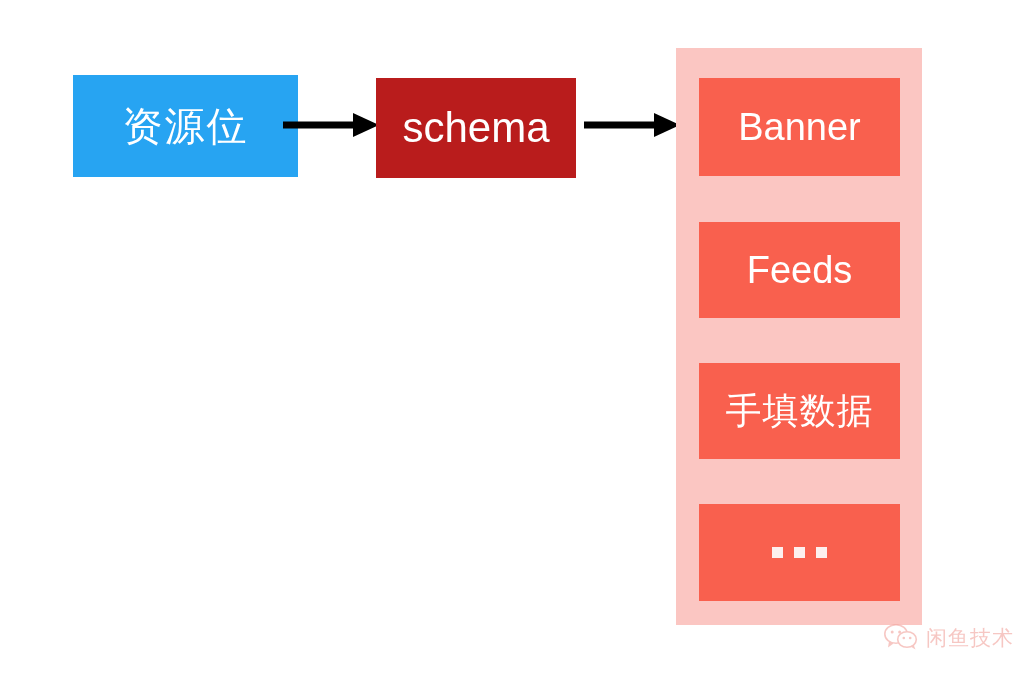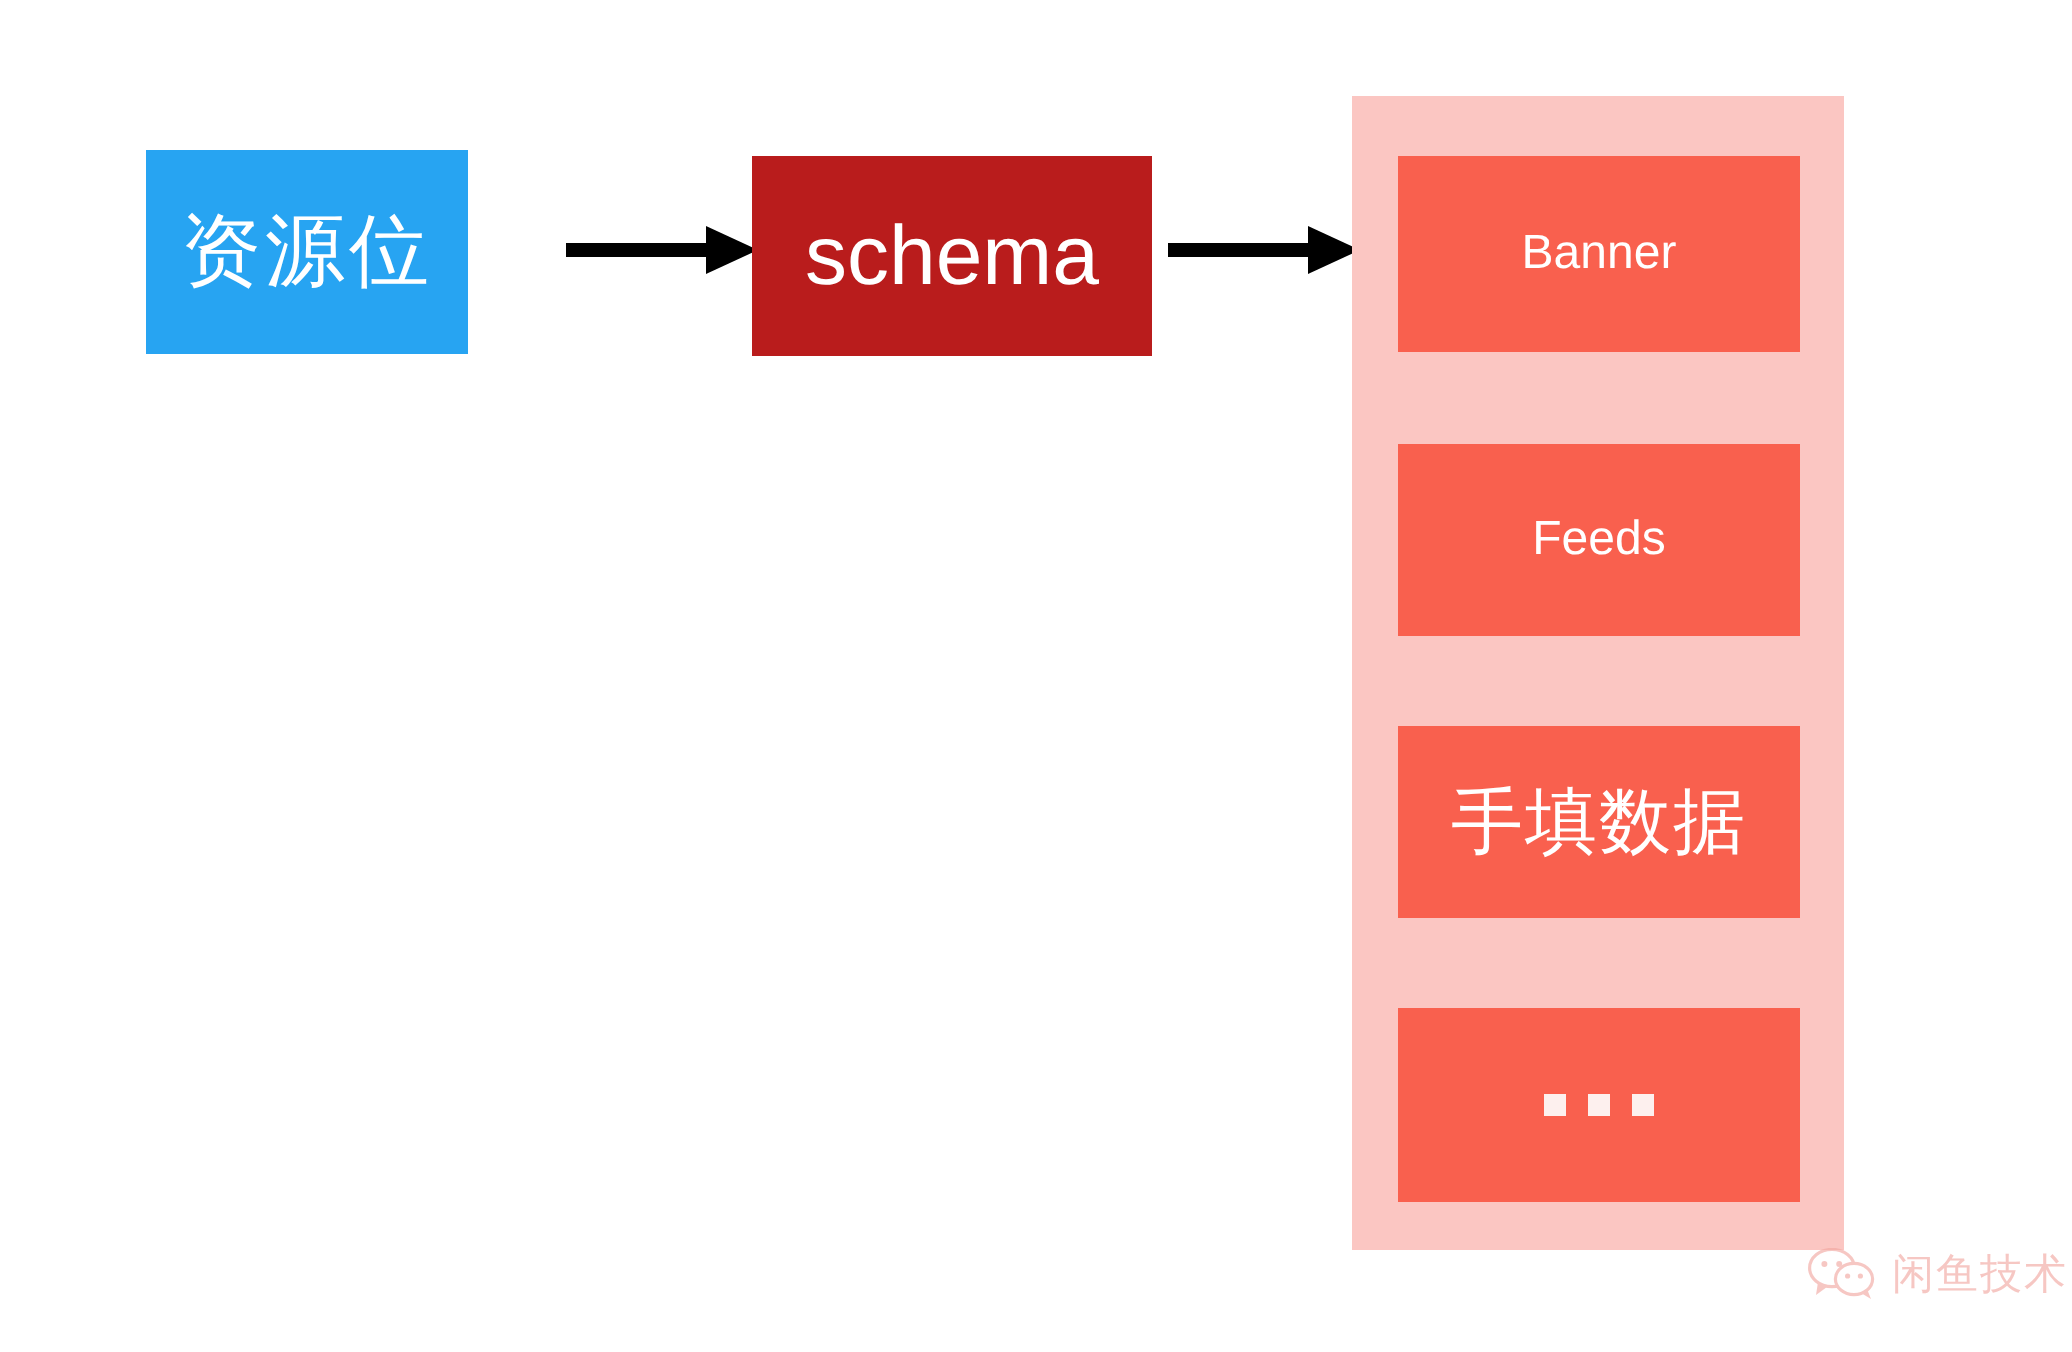--- a/index.html
+++ b/index.html
@@ -34,7 +34,7 @@
   #node-resource {
     left: 73px;
     top: 75px;
-    width: 161px;
+    width: 225px;
     height: 102px;
     background: #27a4f2;
     font-size: 40px;

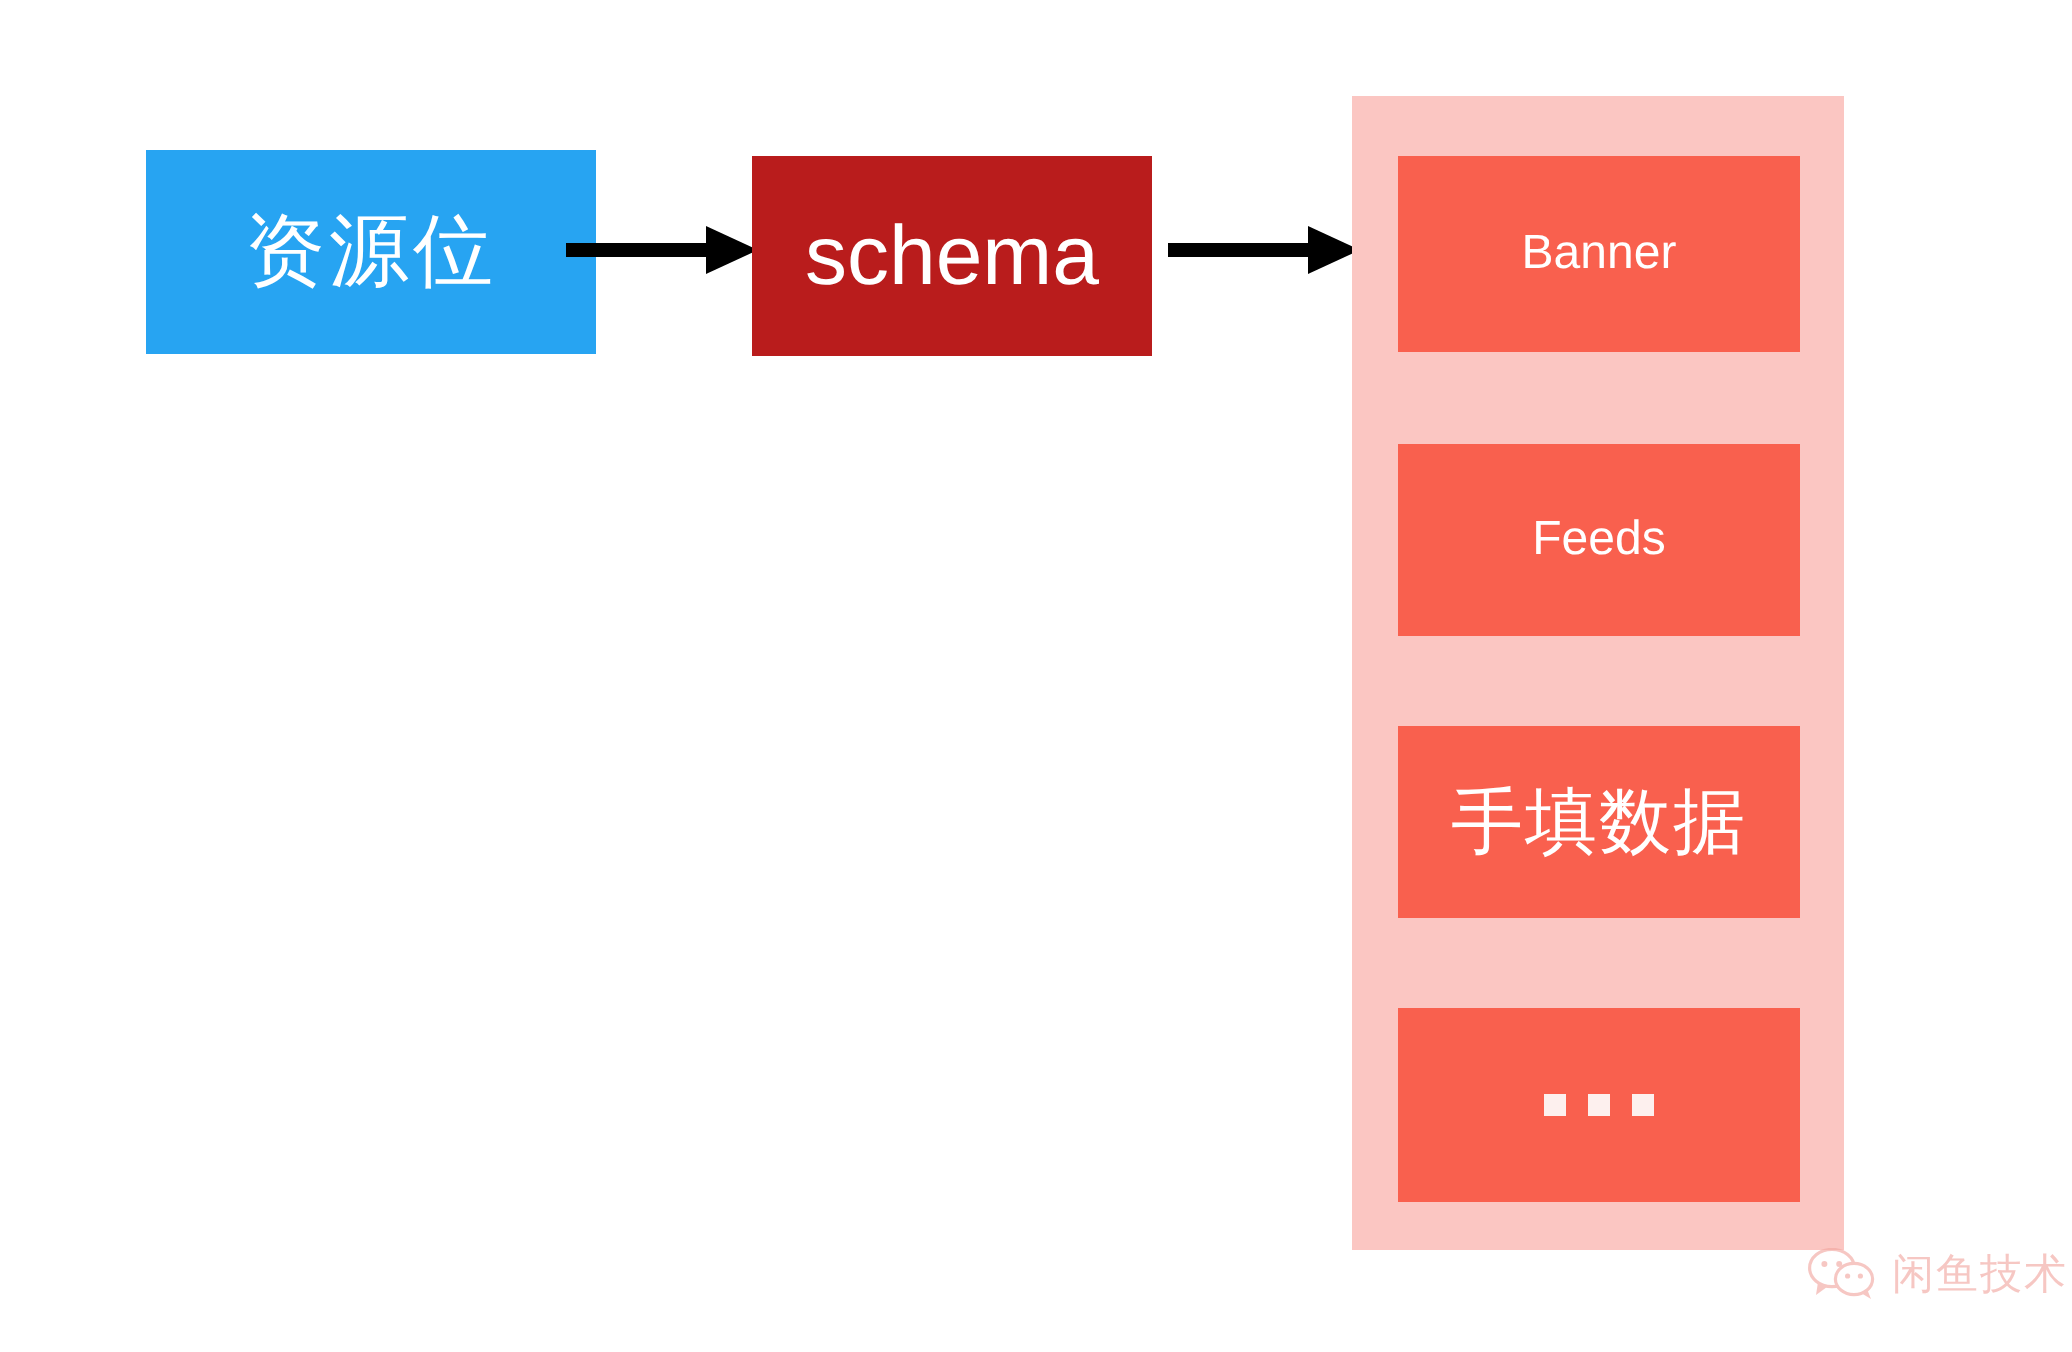--- a/index.html
+++ b/index.html
@@ -77,7 +77,7 @@
     left: 699px;
     width: 201px;
     background: #f9604e;
-    font-size: 24px;
+    font-size: 38px;
   }
   #component-0 { top: 78px;  height: 98px; }
   #component-1 { top: 222px; height: 96px; }

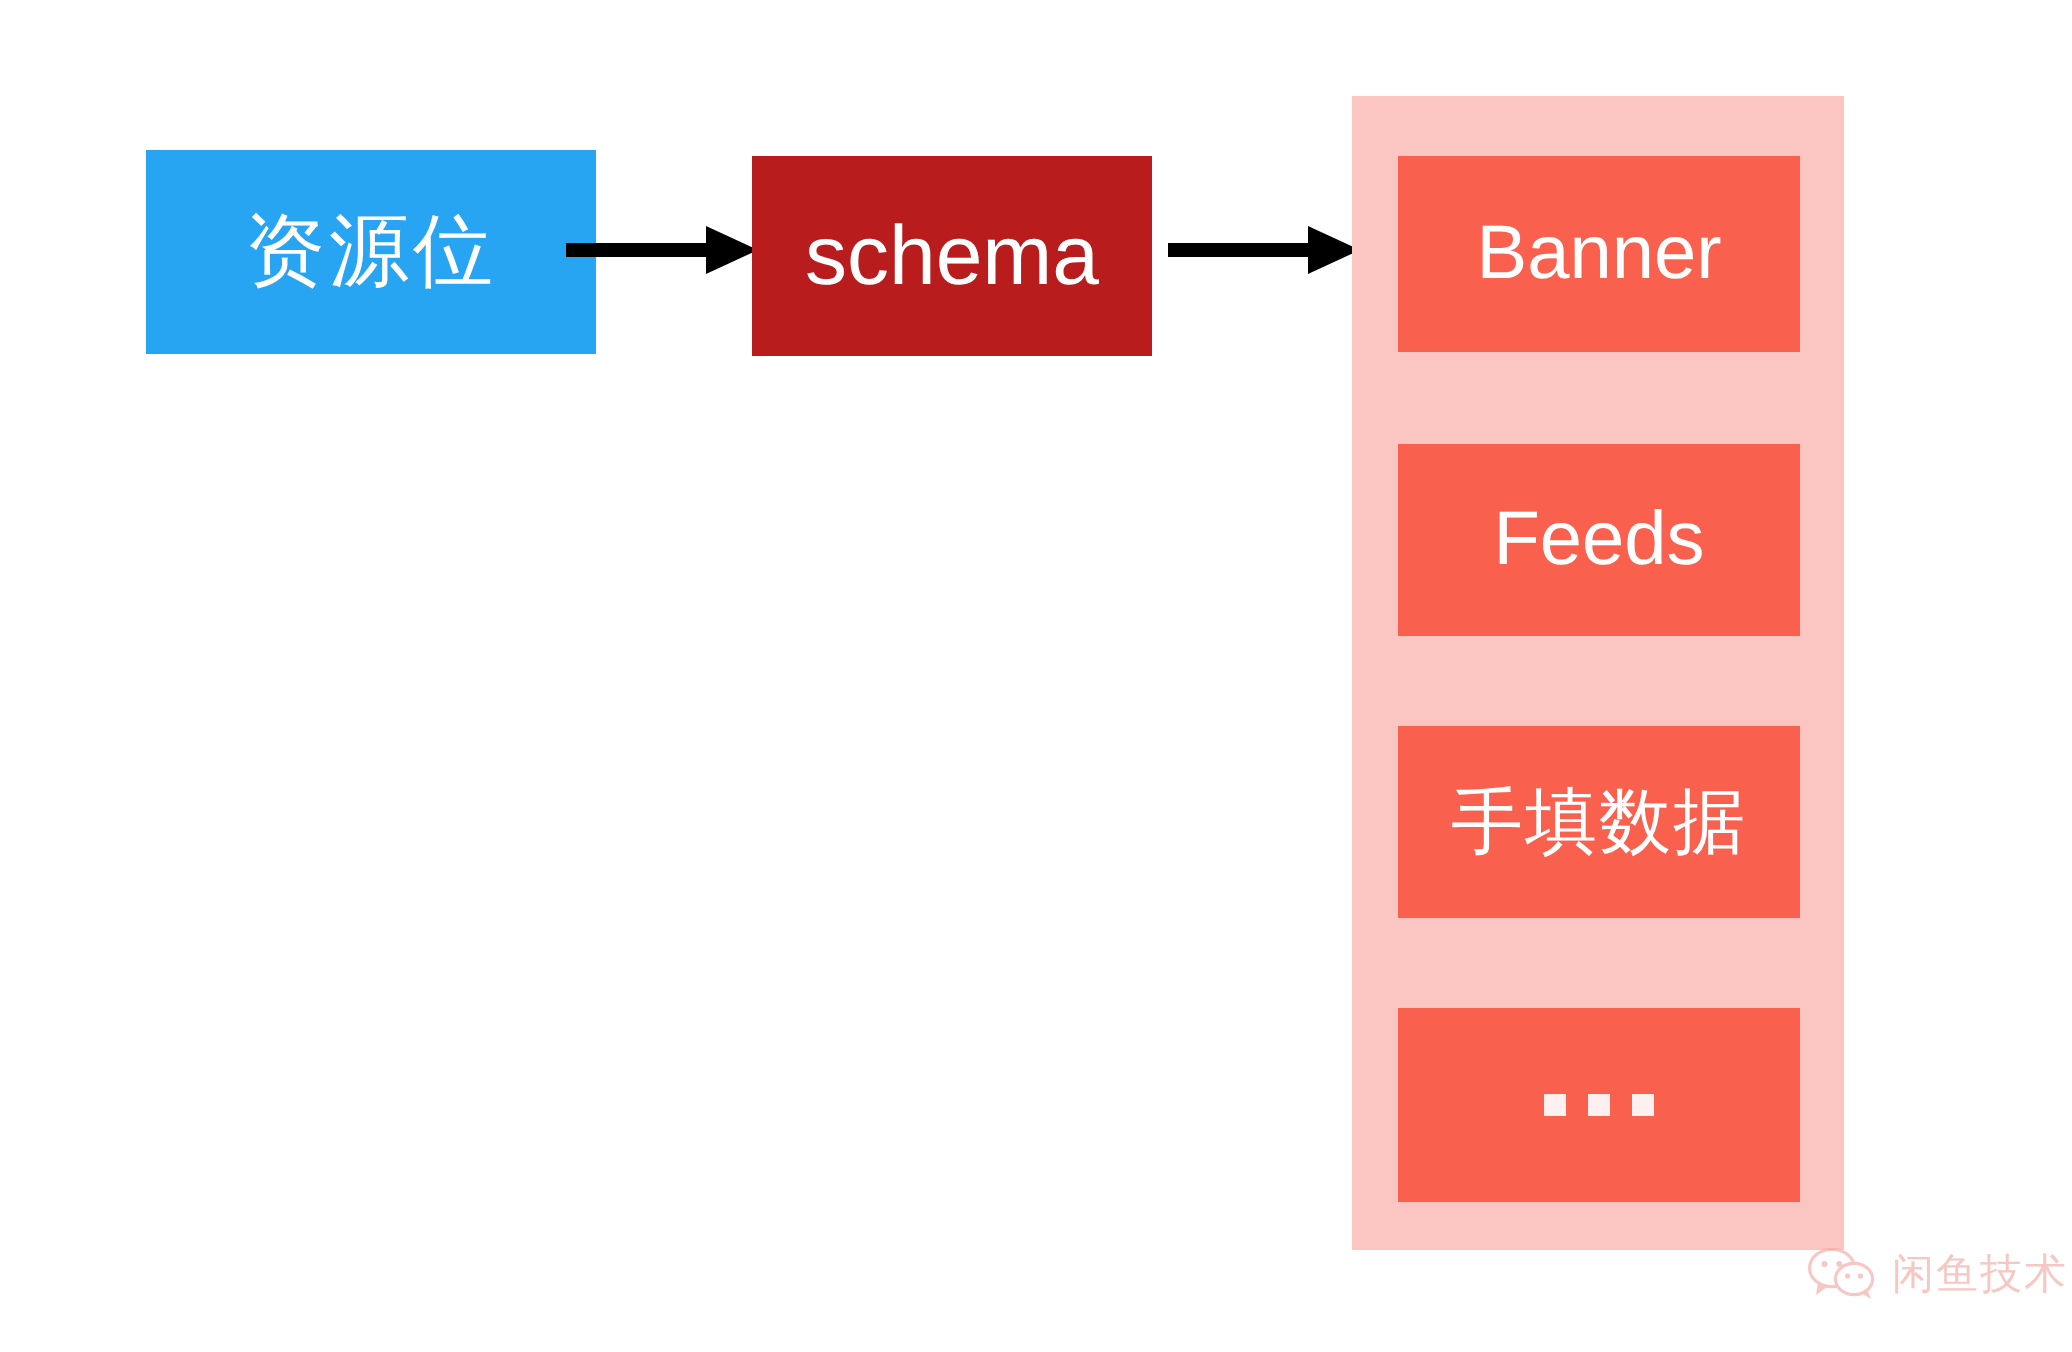--- a/index.html
+++ b/index.html
@@ -108,7 +108,7 @@
   
   #watermark {
     position: absolute;
-    left: 904px;
+    left: 884px;
     top: 624px;
     display: flex;
     align-items: center;

